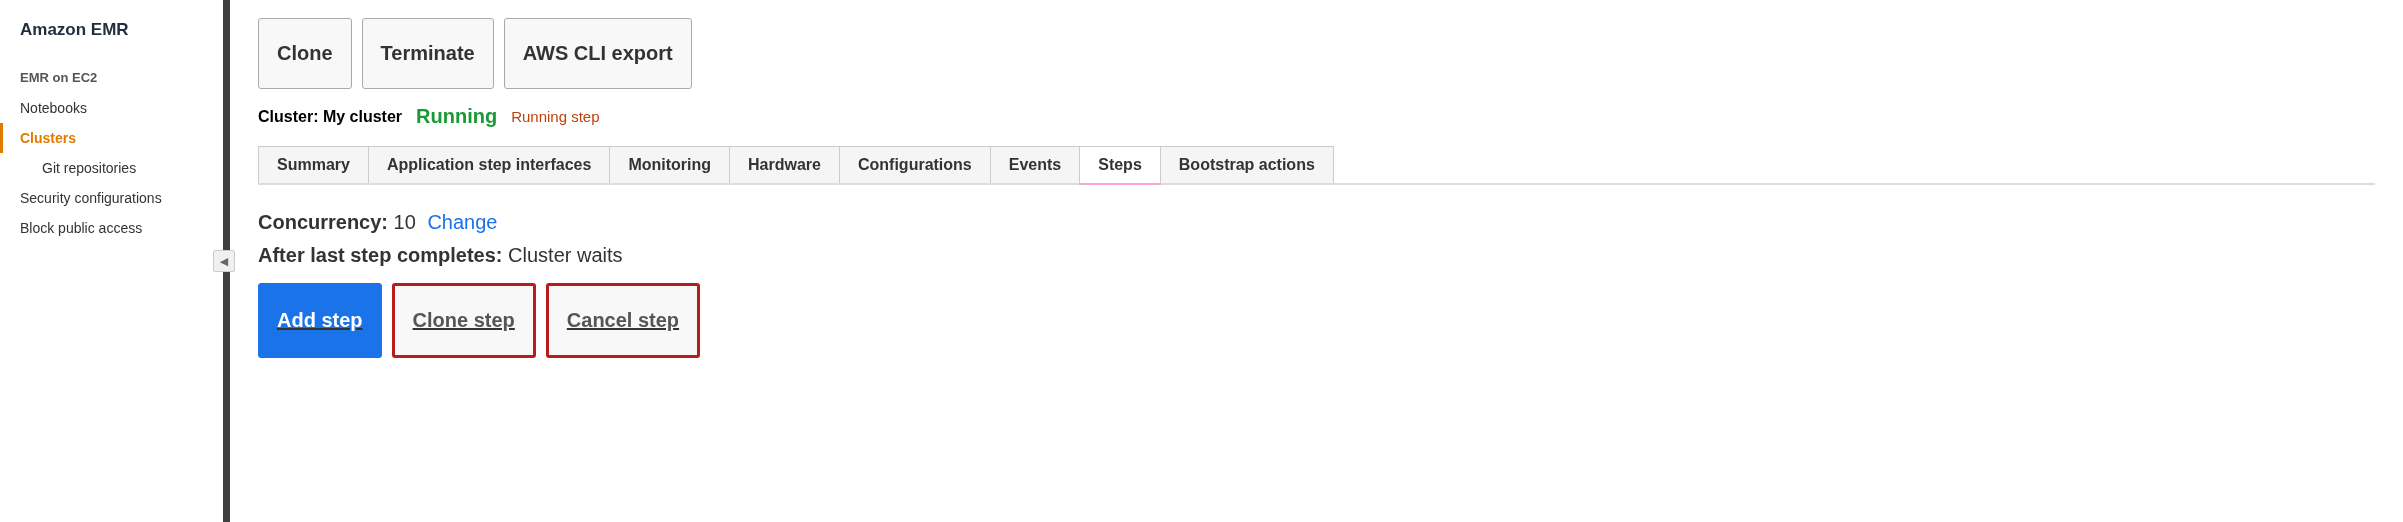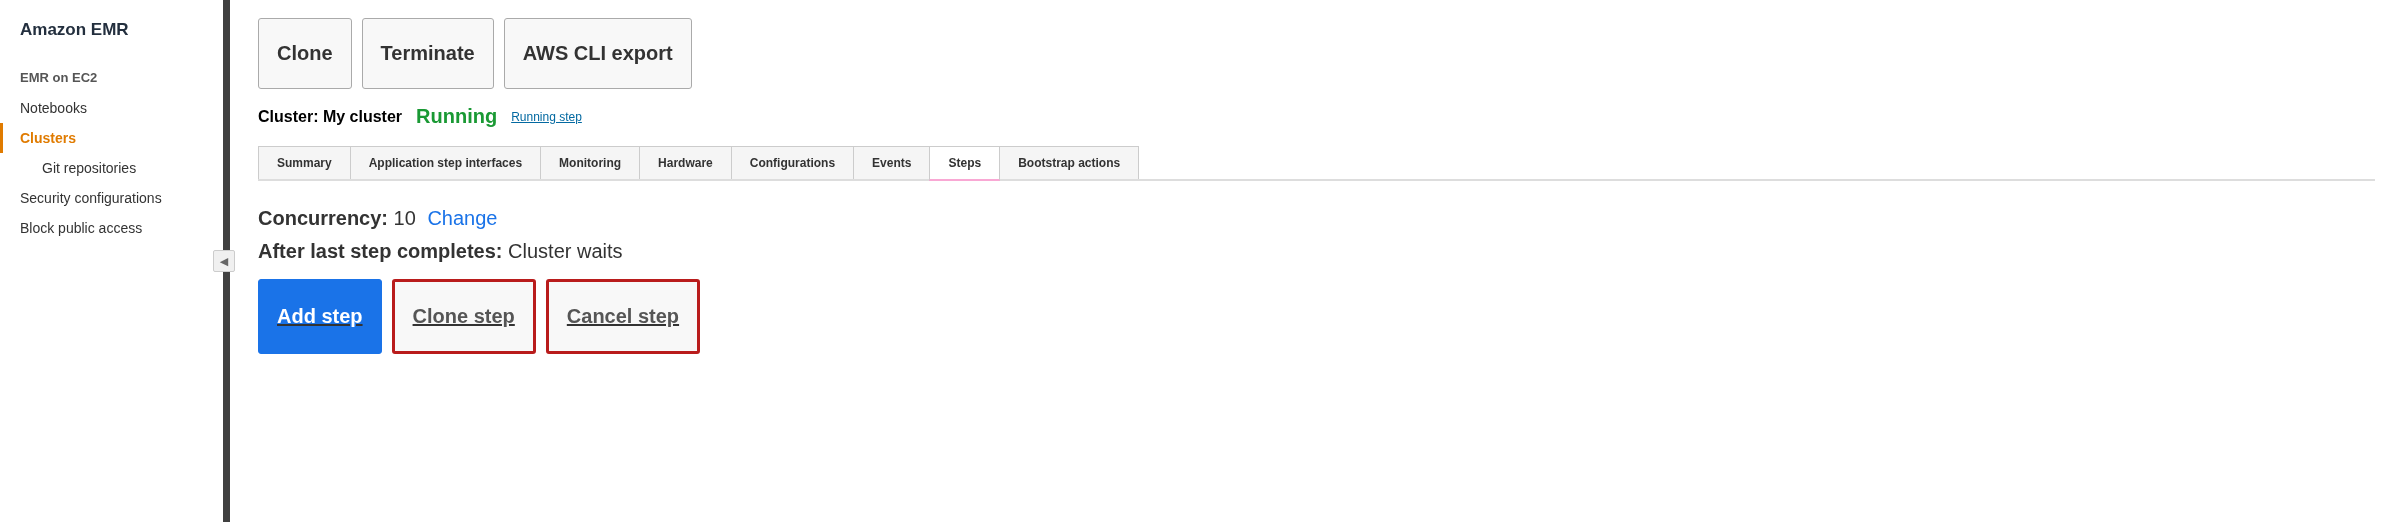--- a/index.html
+++ b/index.html
@@ -133,9 +133,8 @@
       font-weight: 600;
     }
     .running-step {
-      font-size: 12px;
-      color: #0369a1;
-      text-decoration: underline;
+      font-size: 15px;
+      color: #c2410c;
     }
 
     

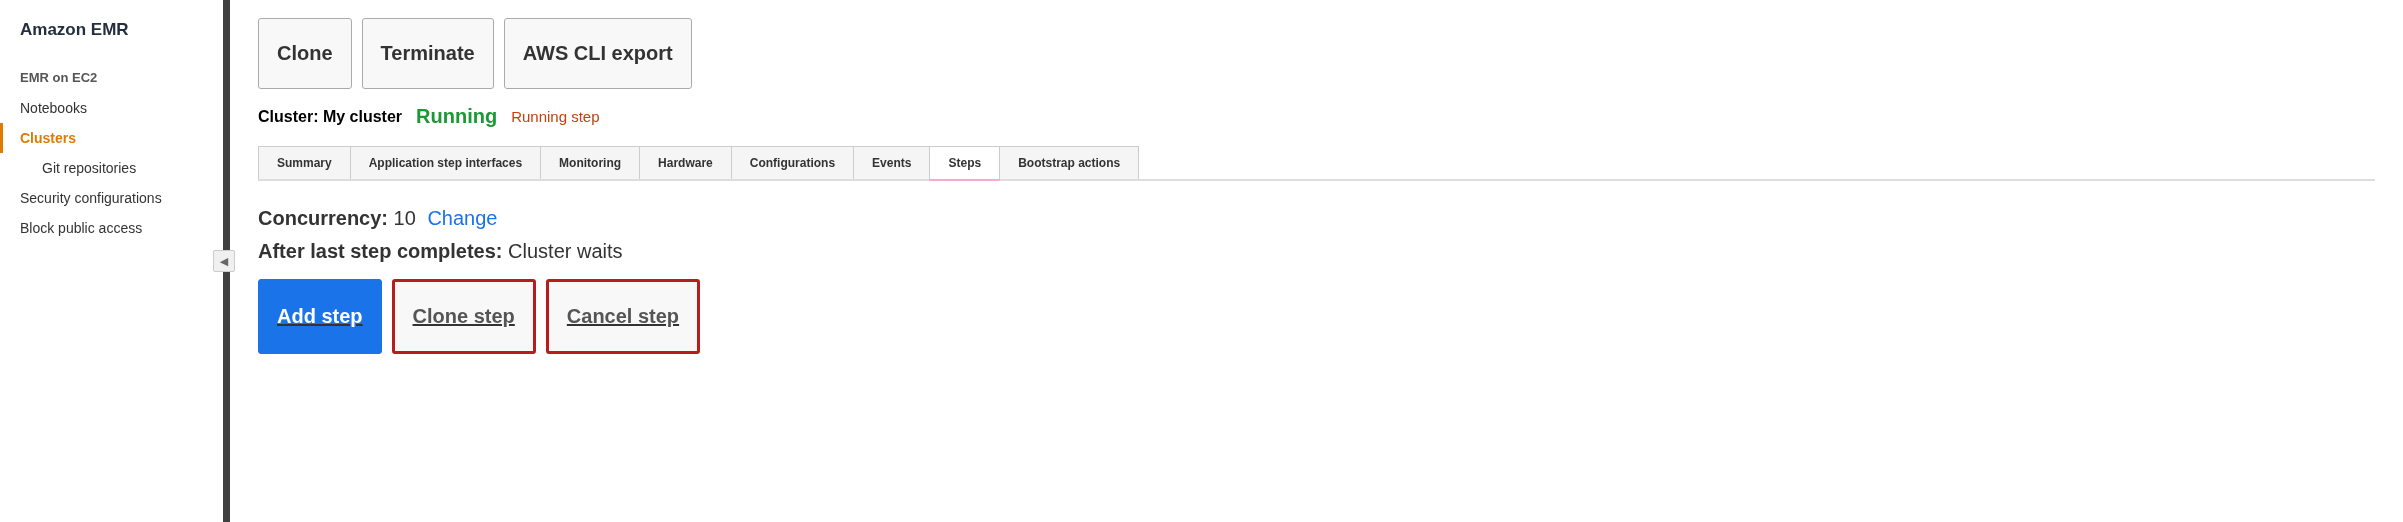--- a/index.html
+++ b/index.html
@@ -150,7 +150,7 @@
       border-bottom: none;
       background: #f5f5f5;
       cursor: pointer;
-      font-size: 12px;
+      font-size: 16px;
       font-weight: 600;
       color: #333;
       margin-right: -1px;

